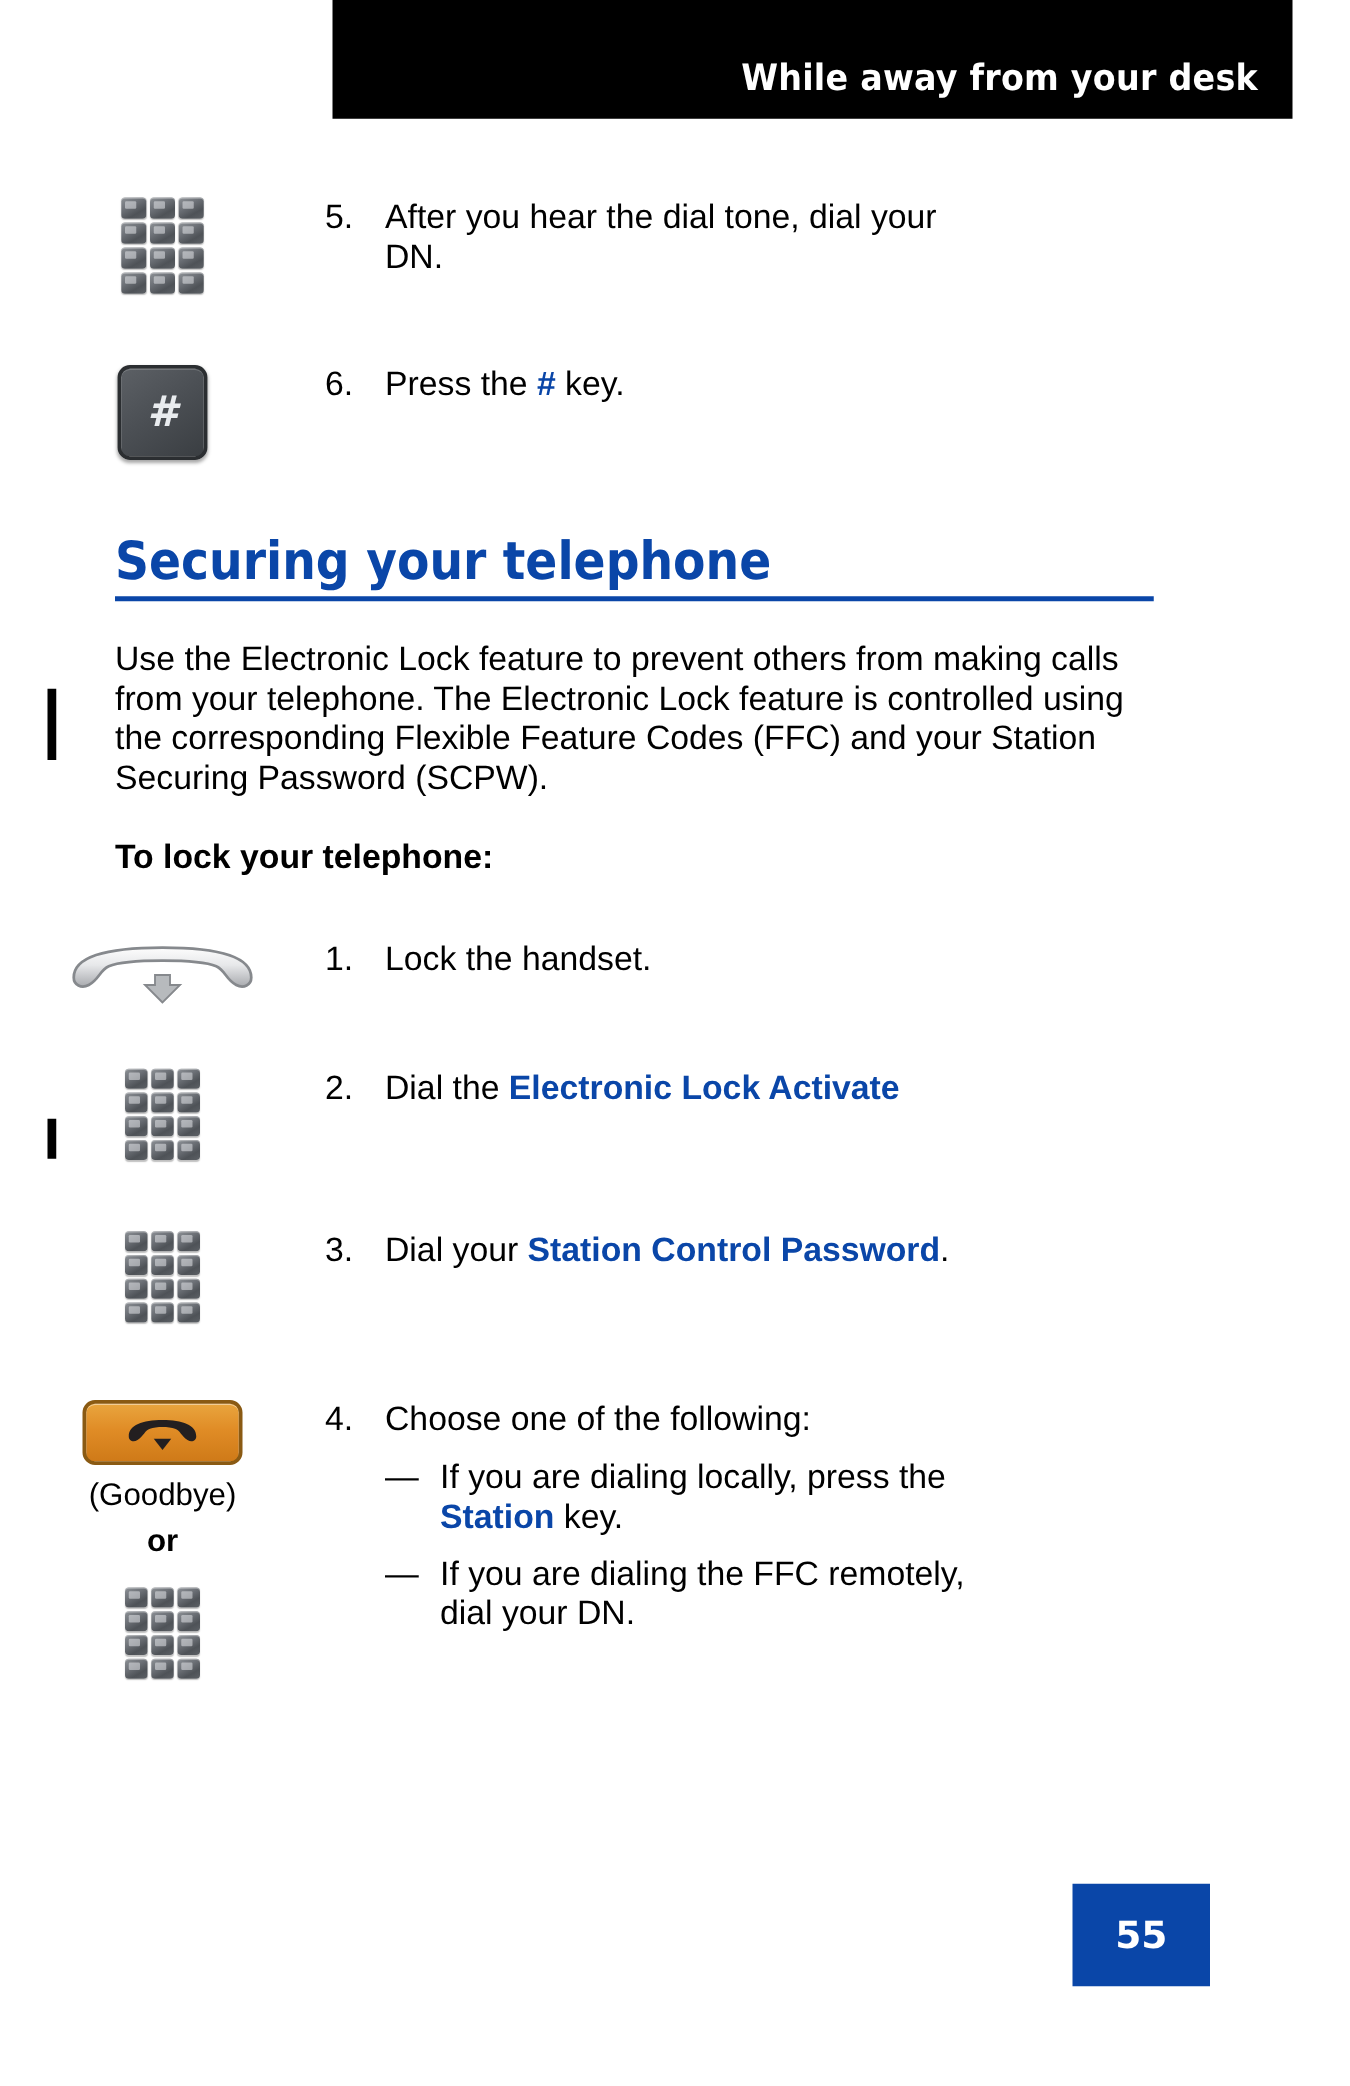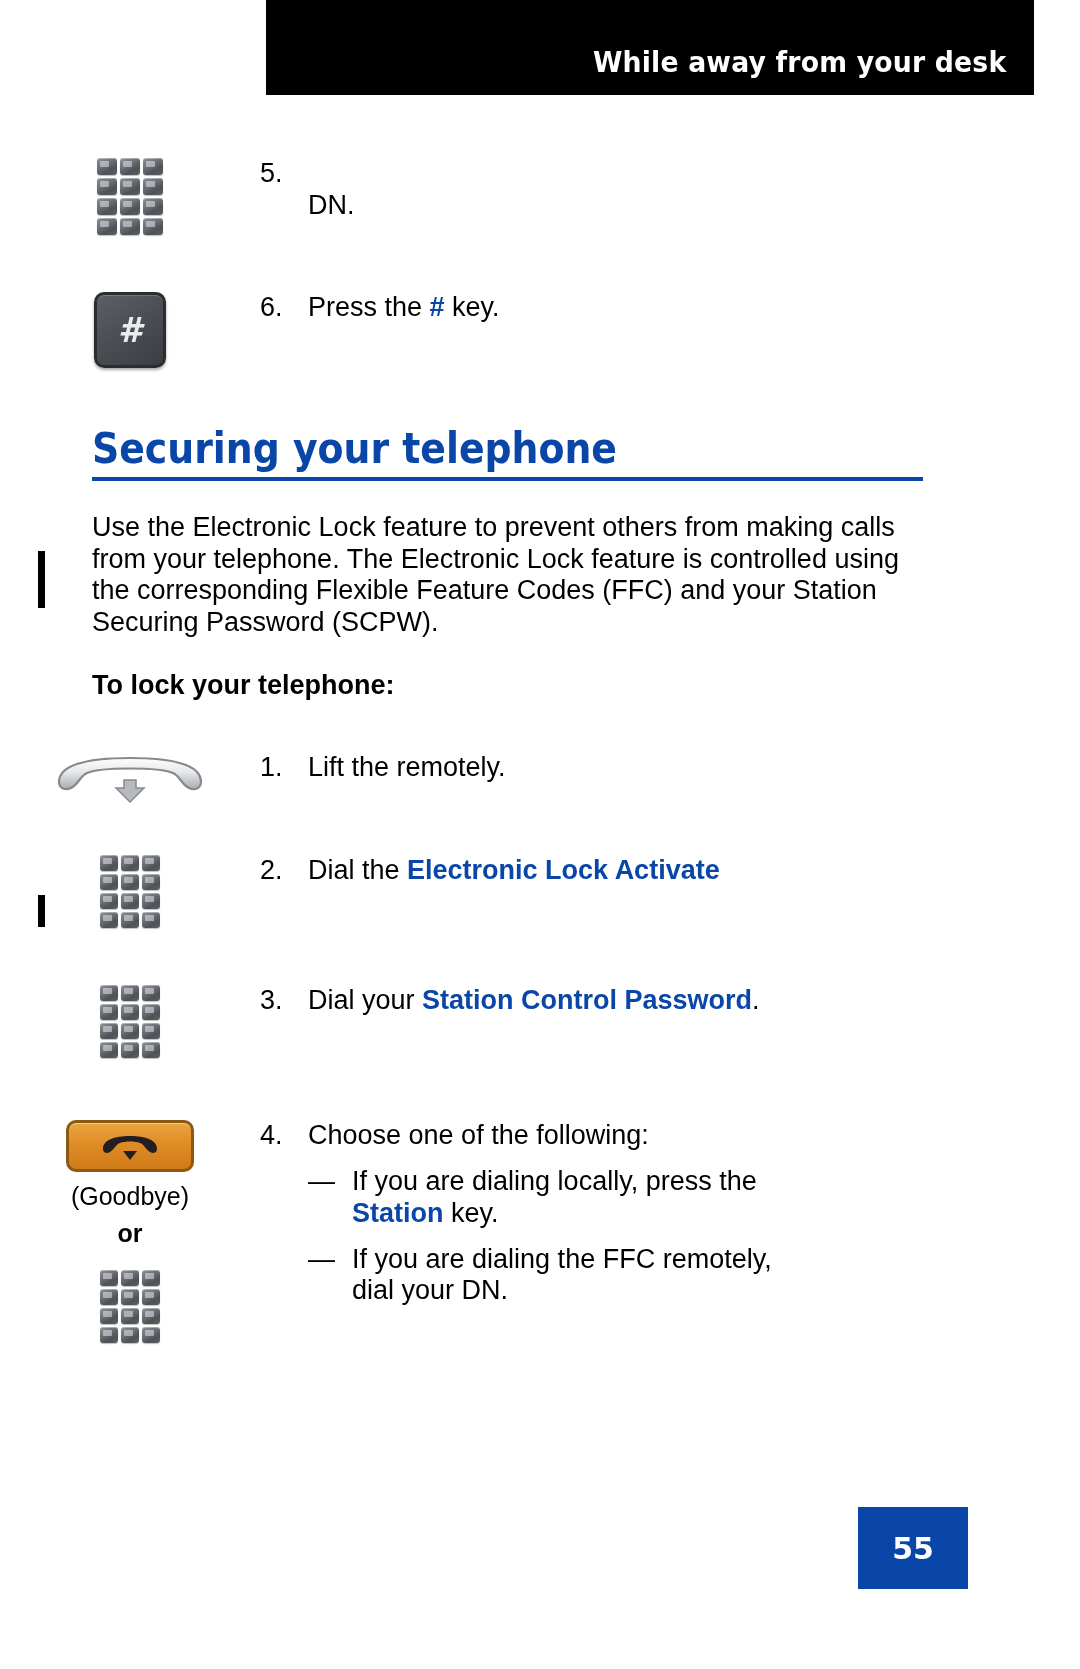--- a/index.html
+++ b/index.html
@@ -197,7 +197,7 @@
       <div class="step-line">
         <span class="step-num">5.</span>
         <span class="step-body">
-          <br>
+          <span>After you hear the dial tone, dial your</span><br>
           <span>DN.</span>
         </span>
       </div>

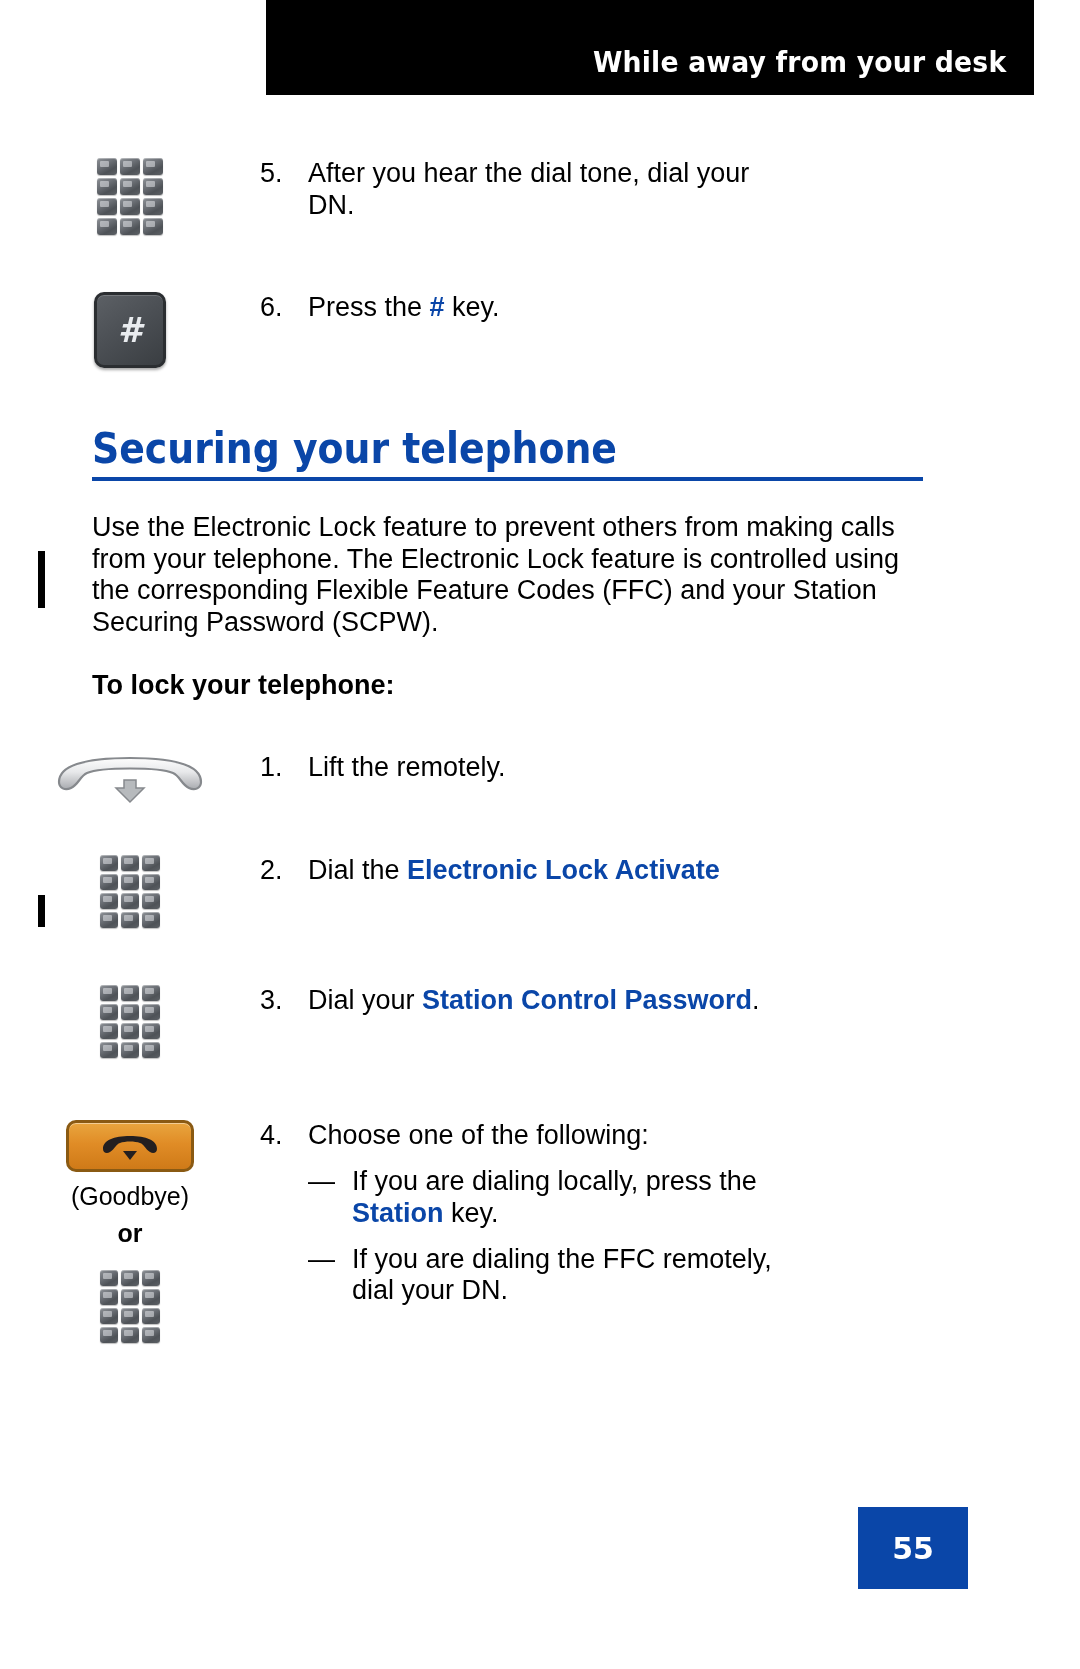--- a/index.html
+++ b/index.html
@@ -245,7 +245,7 @@
     <div class="text-cell">
       <div class="step-line">
         <span class="step-num">1.</span>
-        <span class="step-body">Lift the remotely.</span>
+        <span class="step-body">Lock the handset.</span>
       </div>
     </div>
   </div>

